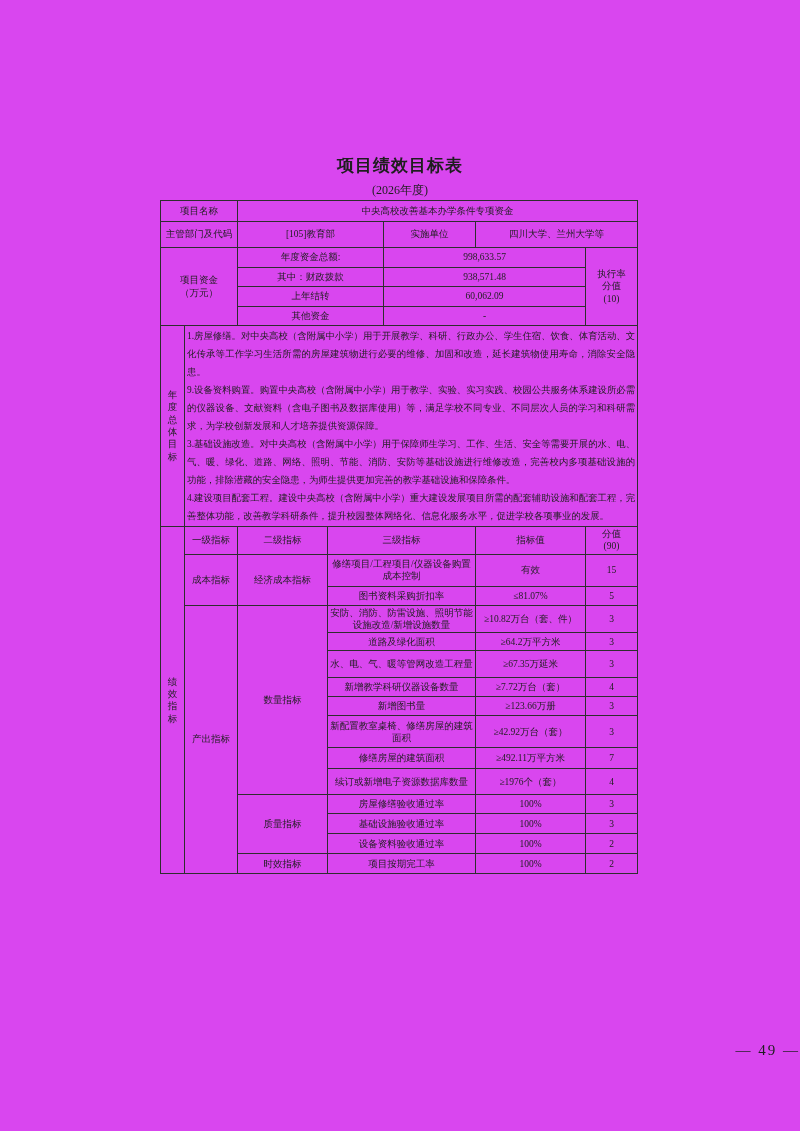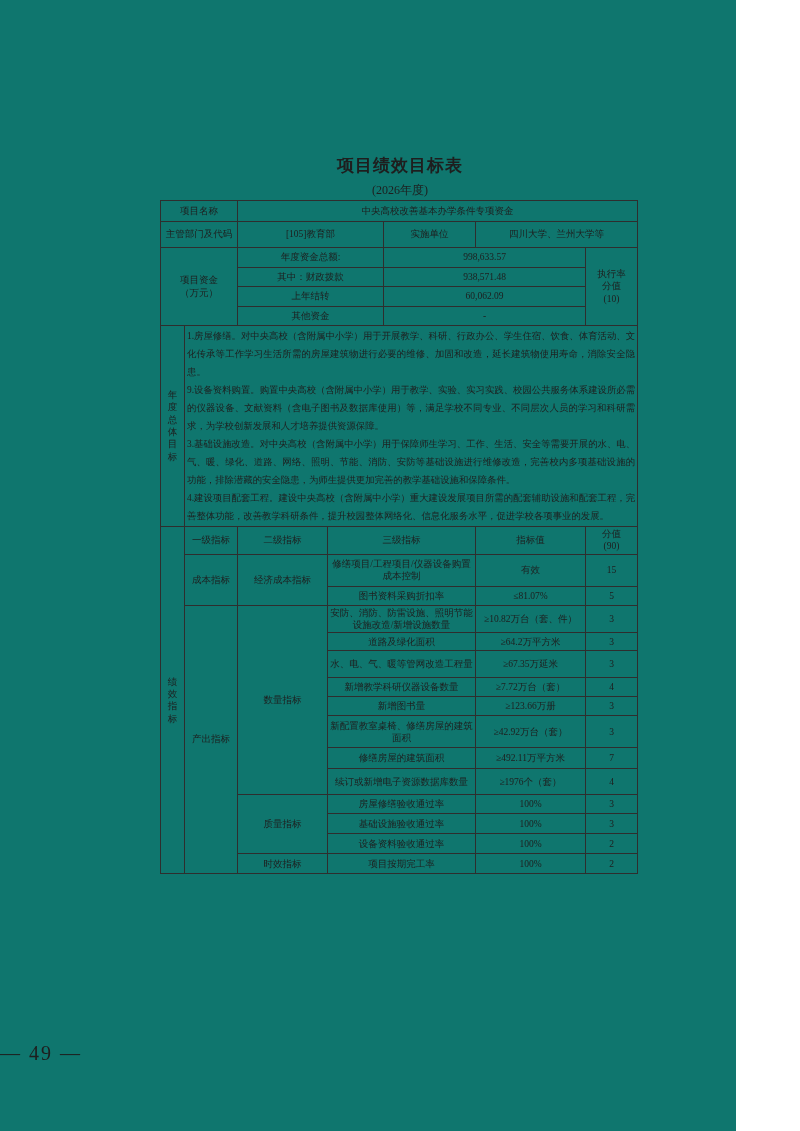--- a/index.html
+++ b/index.html
@@ -5,8 +5,8 @@
   html, body { margin:0; padding:0; background:#ffffff; }
   .page {
     position:relative;
-    width:736px; height:1131px;
-    background:#0f766e;
+    width:800px; height:1131px;
+    background:#d946ef;
     font-family:"Liberation Serif","DejaVu Serif",serif;
     color:#1e1e1e;
     overflow:hidden;

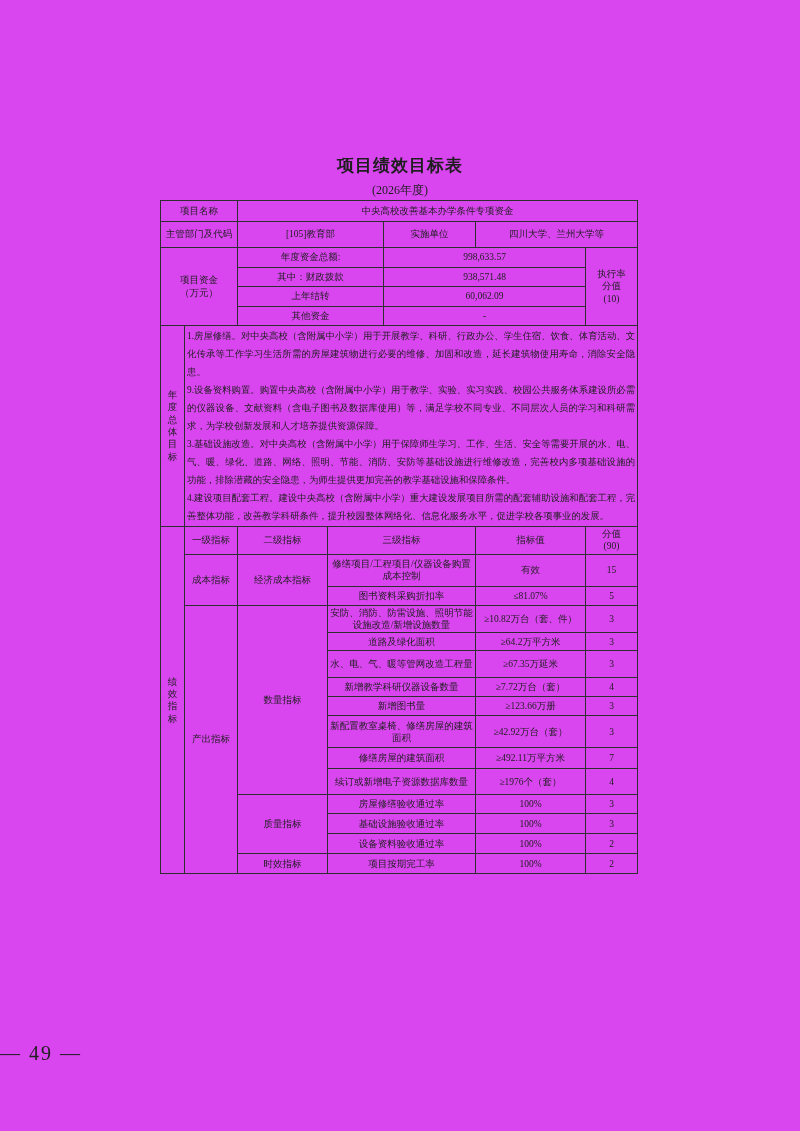--- a/index.html
+++ b/index.html
@@ -51,7 +51,7 @@
   }
   .page-number {
     position:absolute; top:1042px; left:0; width:800px;
-    text-align:left; font-size:20px; letter-spacing:2px;
+    text-align:right; font-size:15px; letter-spacing:2px;
   }
 </style>
 </head>

